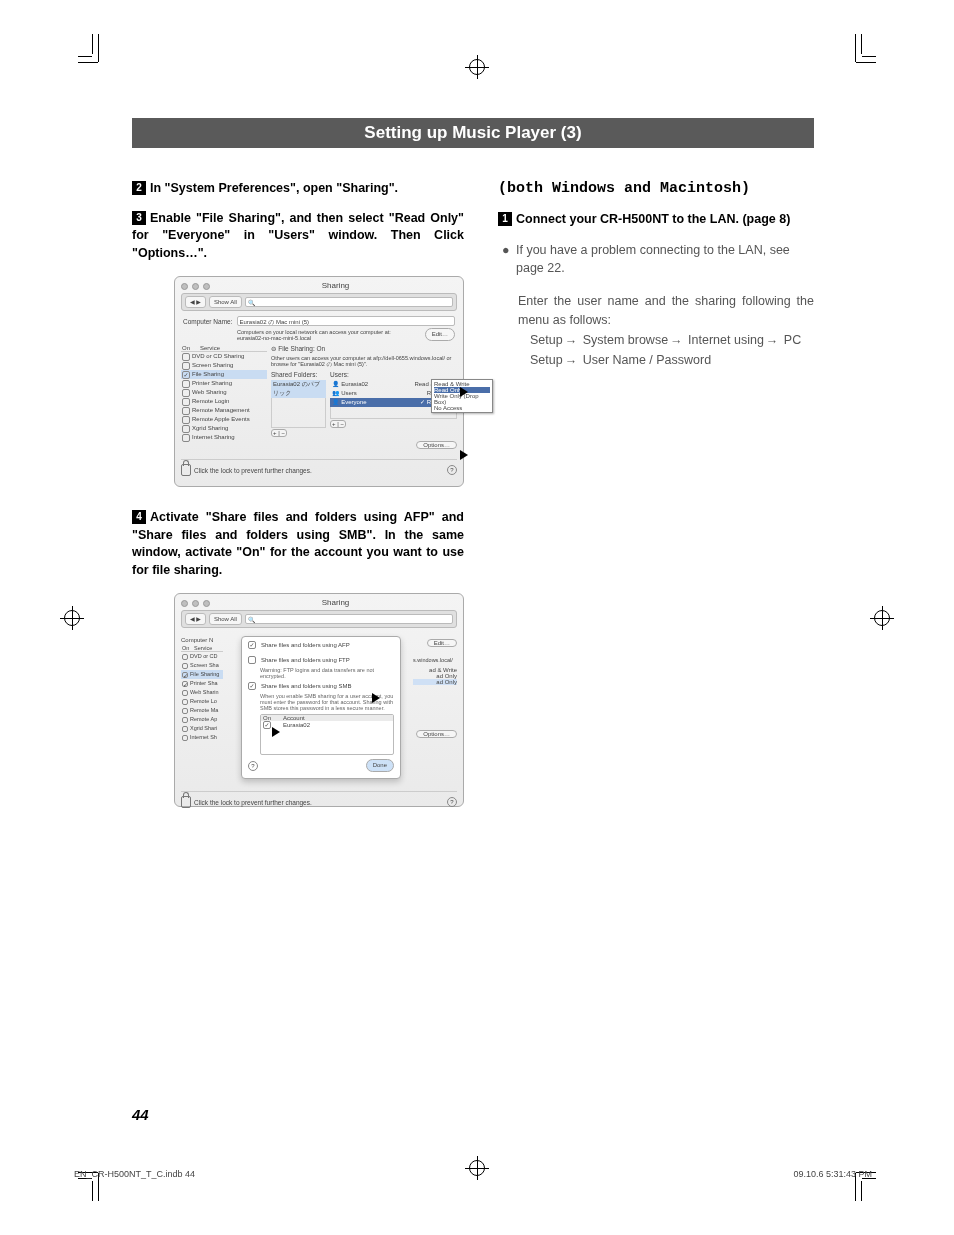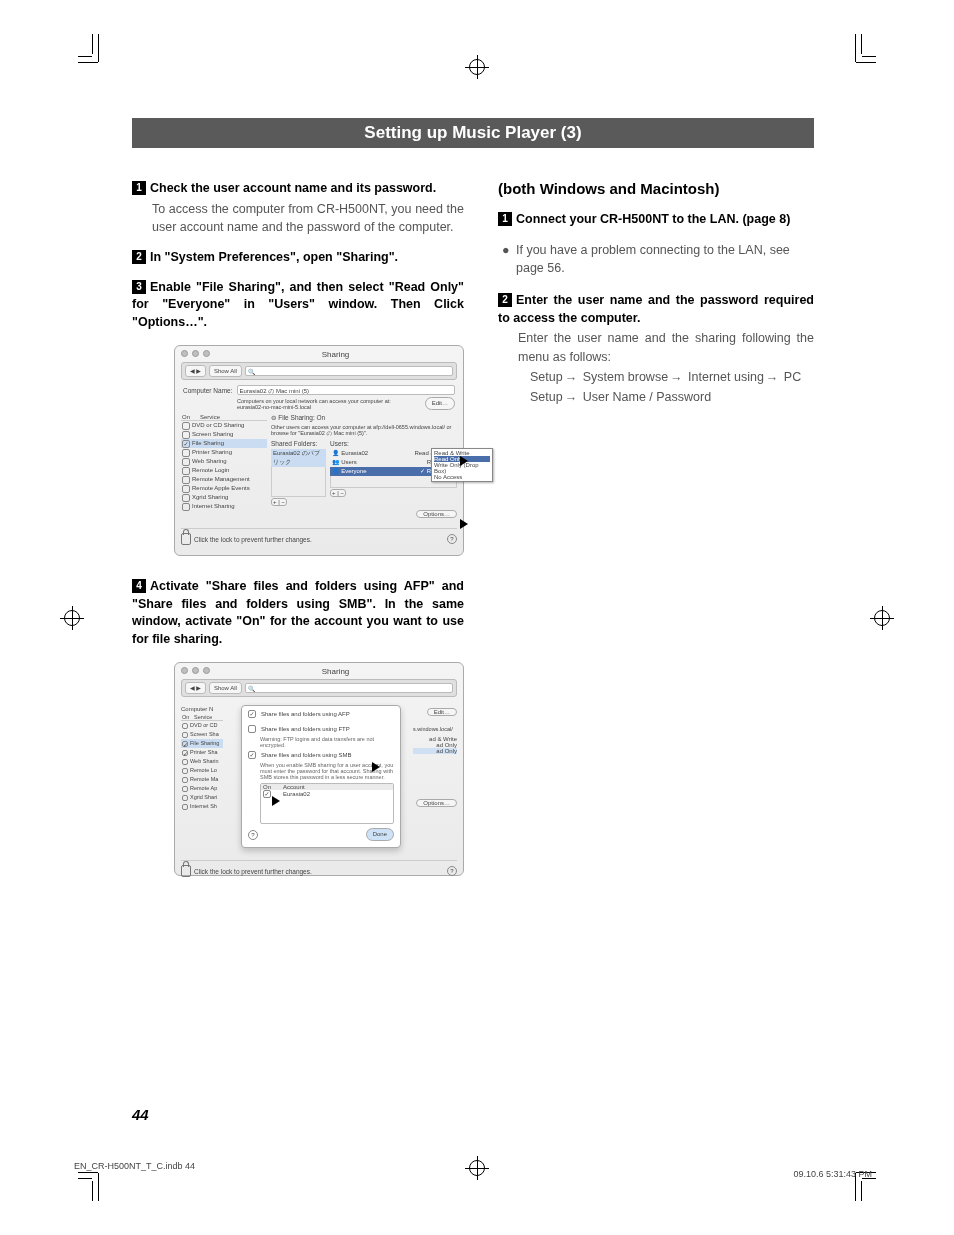--- a/index.html
+++ b/index.html
@@ -236,10 +236,6 @@
 
   <div class="col">
 
-    <div class="step">
-      <div class="step-head"><span class="numbox">1</span><span>Check the user account name and its password.</span></div>
-      <div class="step-body">To access the computer from CR-H500NT, you need the user account name and the password of the computer.</div>
-    </div>
 
     <div class="step">
       <div class="step-head"><span class="numbox">2</span><span>In "System Preferences", open "Sharing".</span></div>

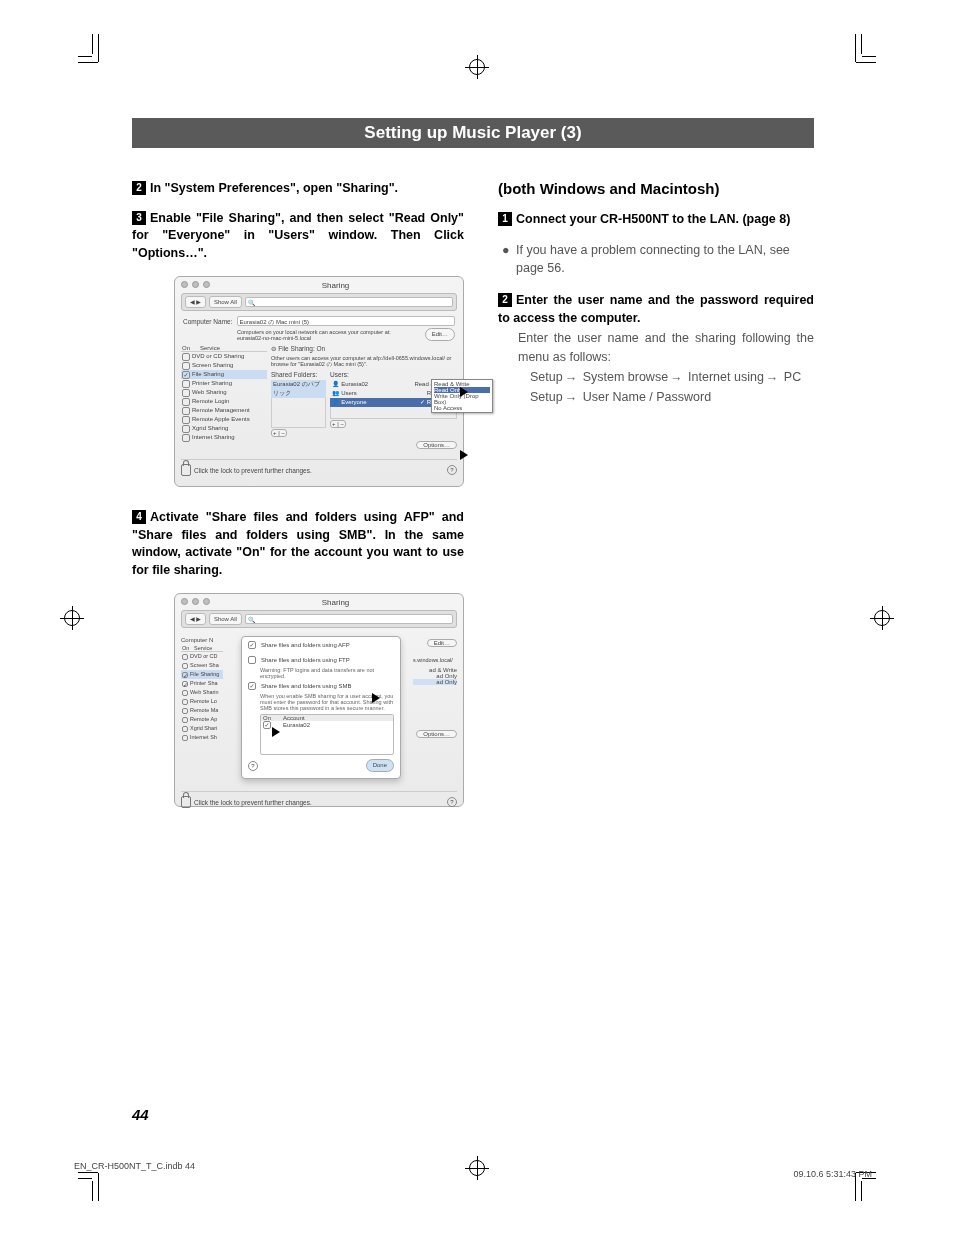--- a/index.html
+++ b/index.html
@@ -72,6 +72,7 @@
     font-size: 15px;
     font-weight: 800;
     margin-bottom: 14px;
+    font-family: Liberation Mono, monospace;
   }
   .step {
     margin-bottom: 12px;

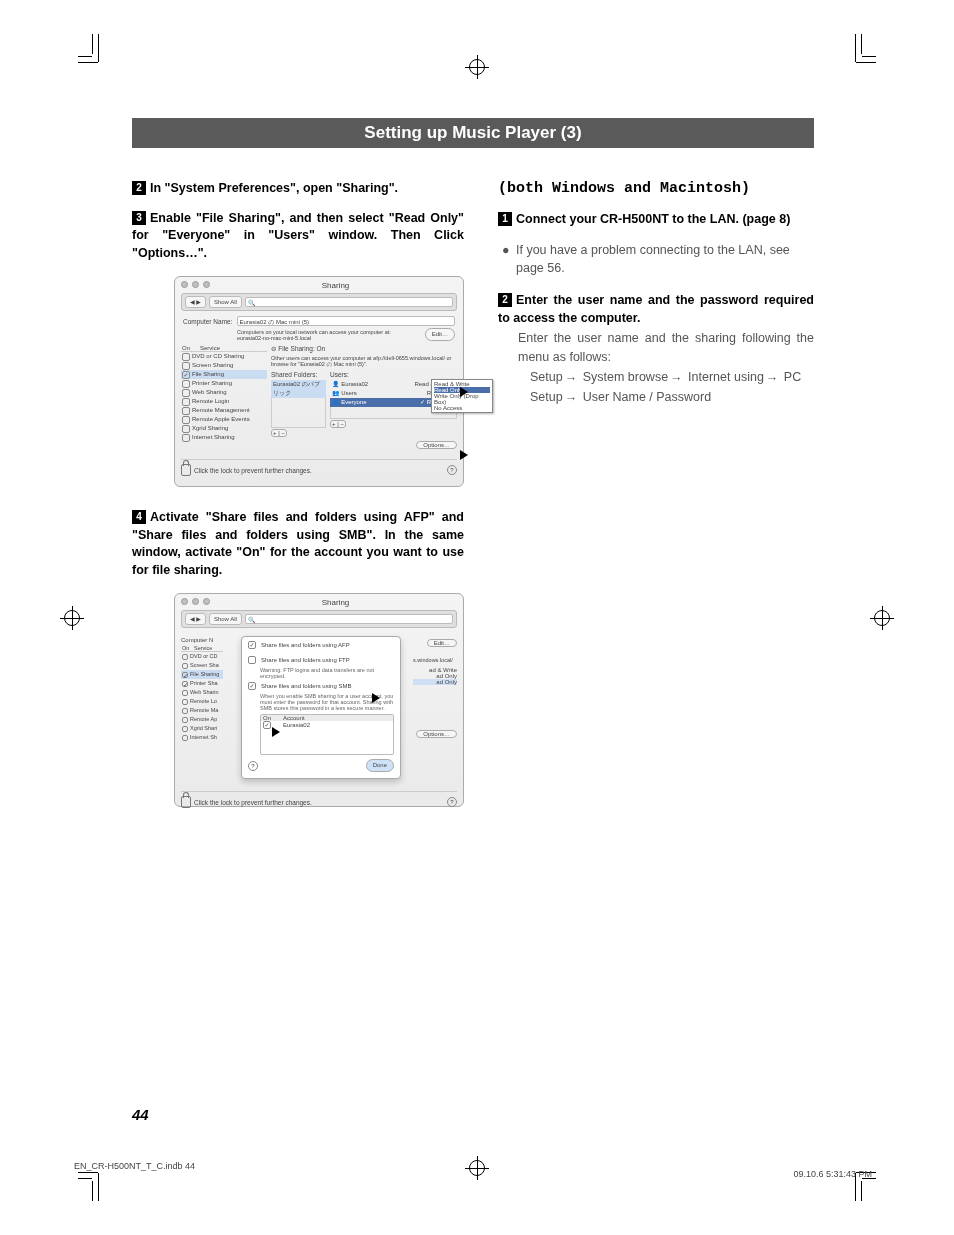--- a/index.html
+++ b/index.html
@@ -495,7 +495,7 @@
 
     <div class="bullet-row">
       <span class="dot">●</span>
-      <span>If you have a problem connecting to the LAN, see page 56.</span>
+      <span>If you have a problem connecting to the LAN, see page 22.</span>
     </div>
 
     <div class="step">

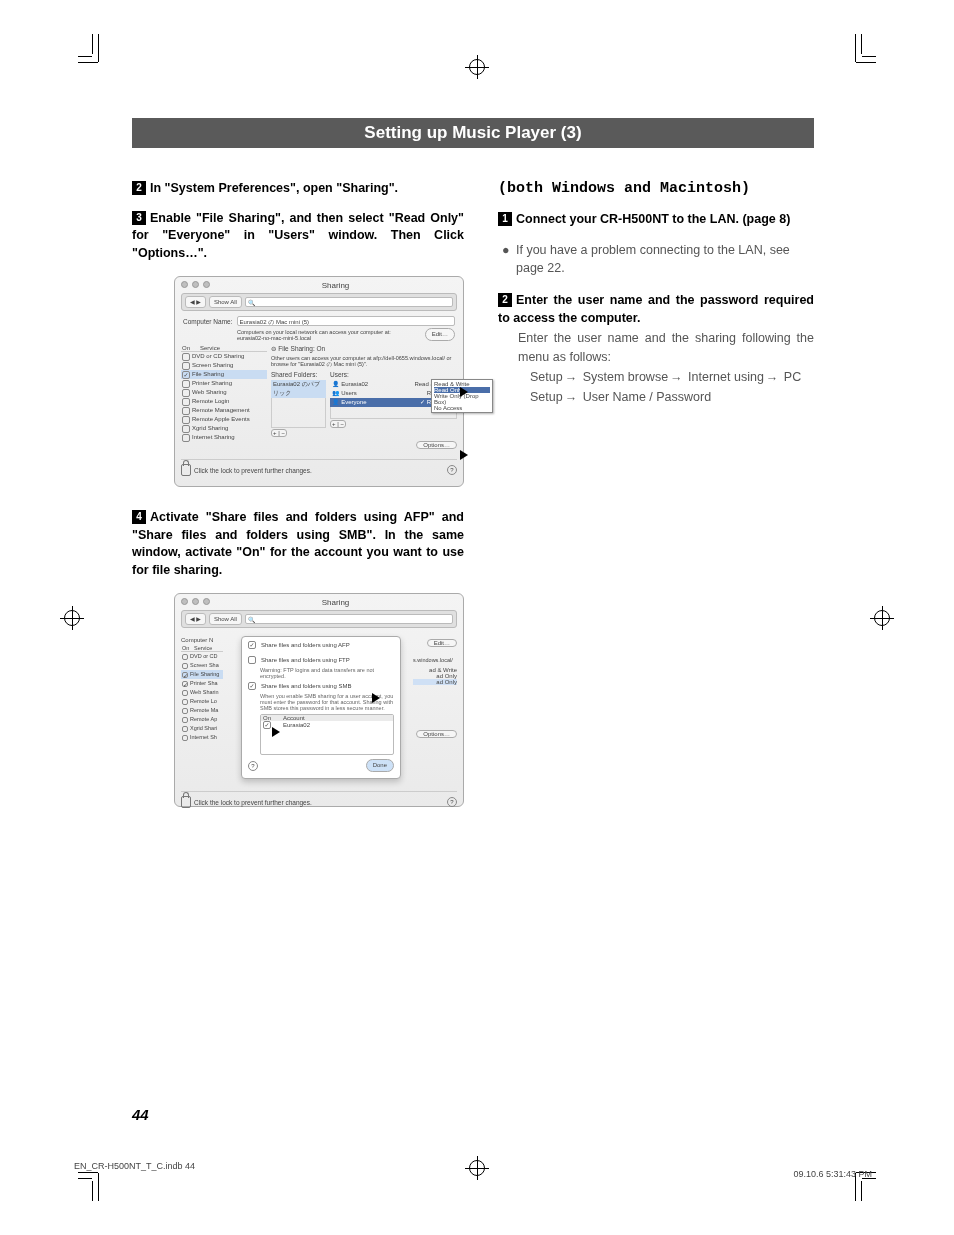--- a/index.html
+++ b/index.html
@@ -131,7 +131,7 @@
     padding: 4px 6px 10px;
     position: relative;
   }
-  .ss-titlebar { display:flex; align-items:flex-start; gap:4px; margin-bottom:3px;}
+  .ss-titlebar { display:flex; align-items:flex-end; gap:4px; margin-bottom:3px;}
   .tl-dot { width:7px;height:7px;border-radius:50%;background:#bfbfbf;border:1px solid #999;}
   .ss-title { flex:1; text-align:center; font-size:8px; }
   .ss-toolbar { display:flex; align-items:center; gap:3px; background:#e0e0e0; border:1px solid #bbb; border-radius:3px; padding:2px 3px; margin-bottom:4px;}

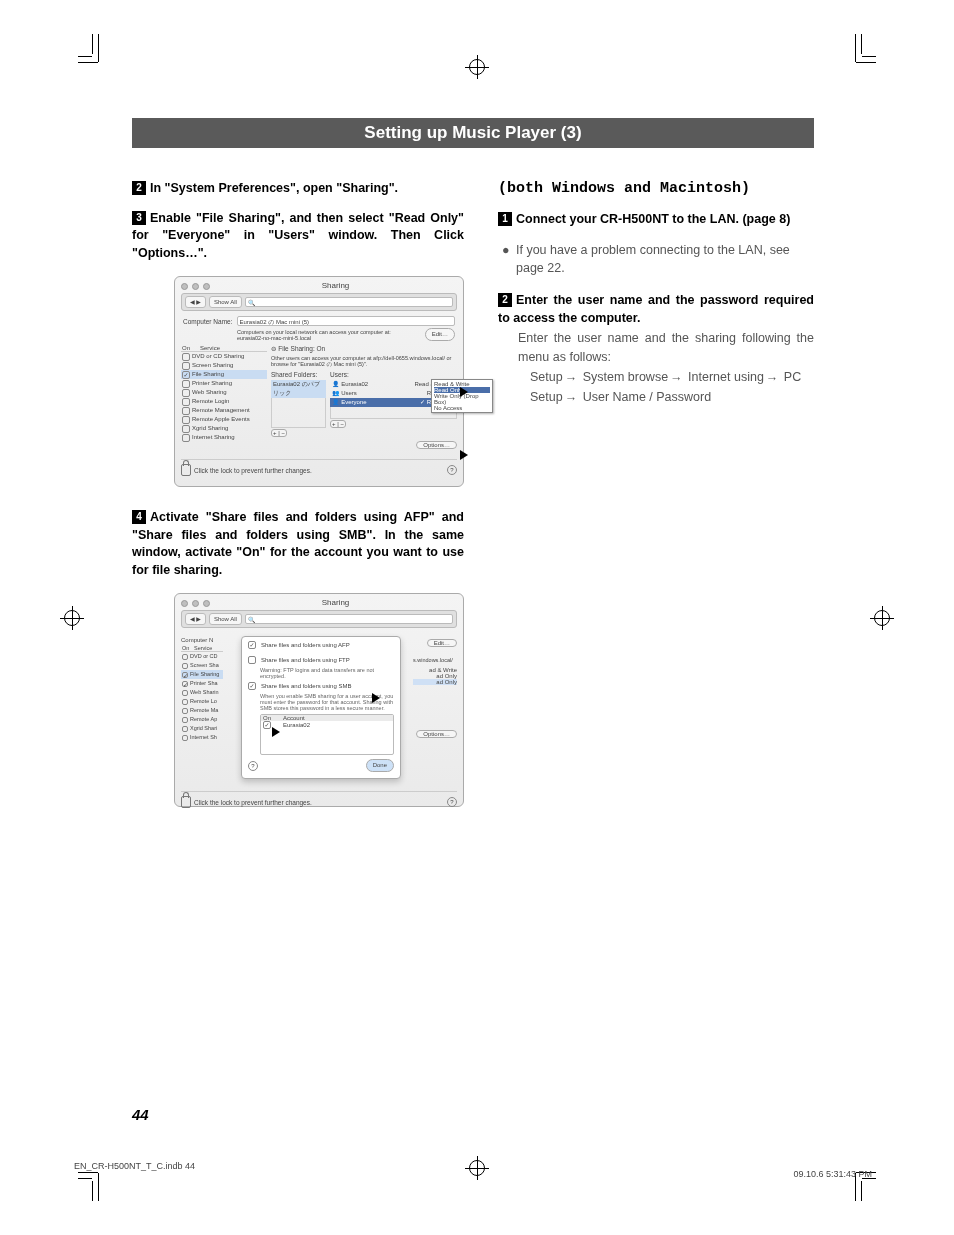--- a/index.html
+++ b/index.html
@@ -499,7 +499,6 @@
     </div>
 
     <div class="step">
-      <div class="step-head"><span class="numbox">2</span><span>Enter the user name and the password required to access the computer.</span></div>
       <div class="step-body">Enter the user name and the sharing following the menu as follows:</div>
       <div class="setup-path">
         <span>Setup</span><span class="arrow">→</span>

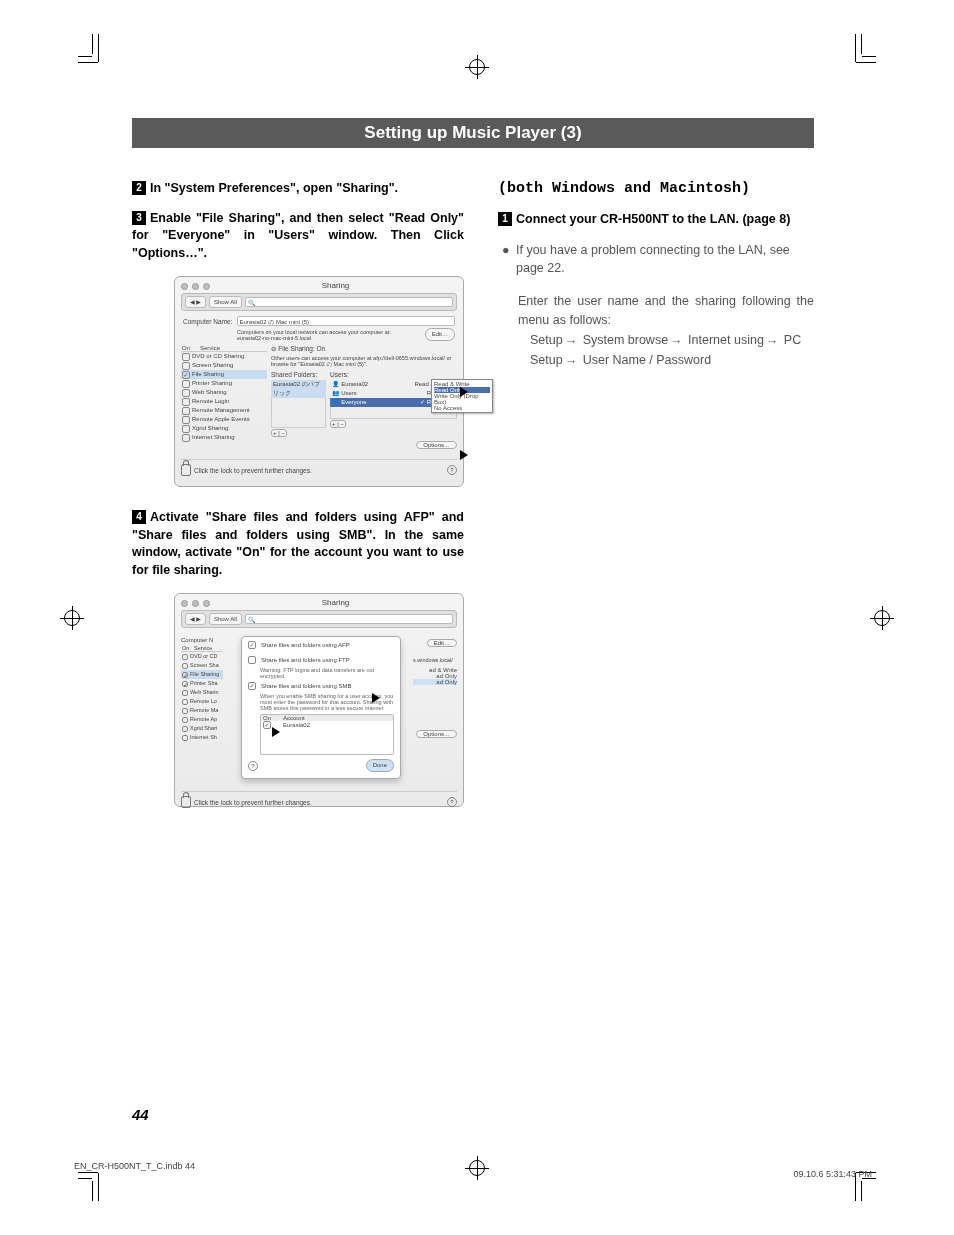--- a/index.html
+++ b/index.html
@@ -178,7 +178,7 @@
   .footer-left {
     position: absolute;
     left: 74px;
-    bottom: 64px;
+    bottom: 56px;
     font-size: 9px;
     color: #444;
   }

